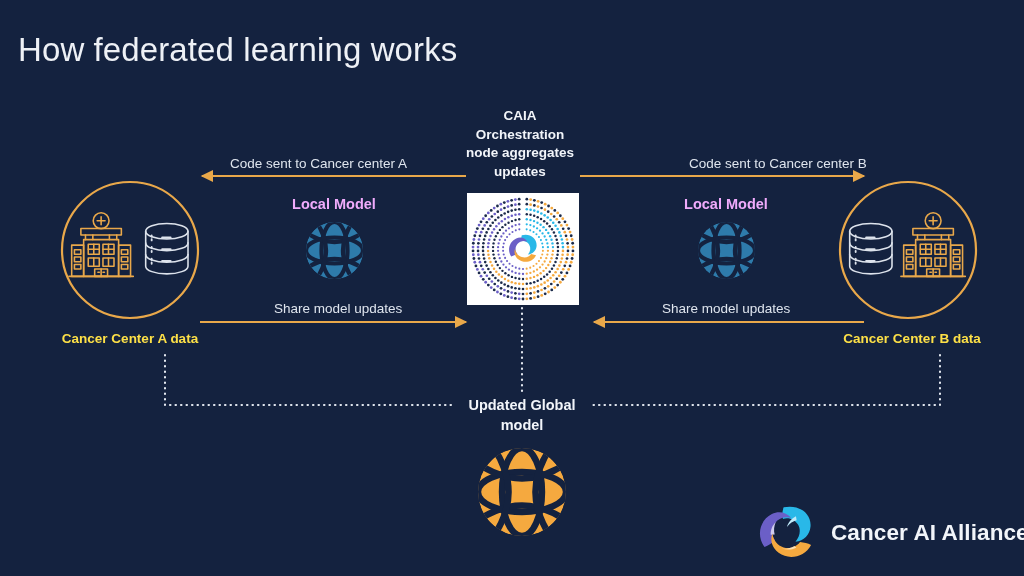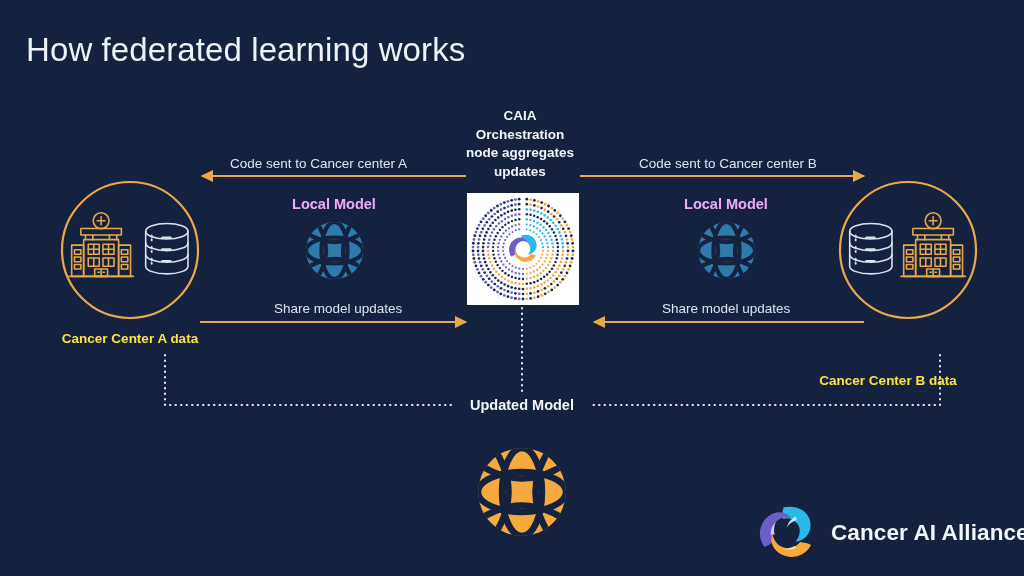--- a/index.html
+++ b/index.html
@@ -24,7 +24,7 @@
   
   #page-title {
     position: absolute;
-    left: 26px;
+    left: 18px;
     top: 31px;
     font-size: 33px;
     font-weight: 400;

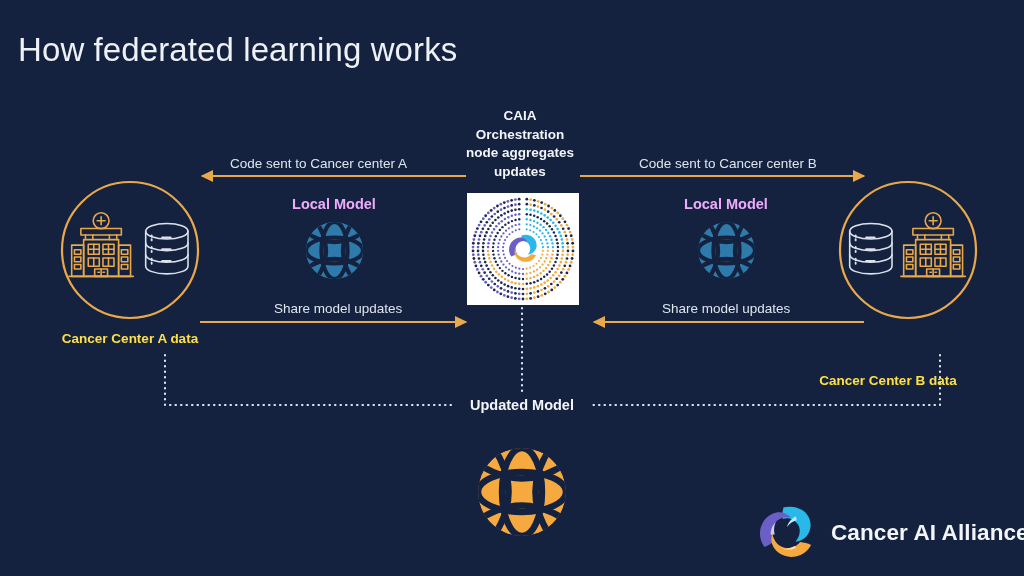--- a/index.html
+++ b/index.html
@@ -685,7 +685,7 @@
 
   <div class="lbl flow-lbl" style="left:230px; top:155px;">Code sent to Cancer center A</div>
 
-  <div class="lbl flow-lbl" style="left:639px; top:155px;">Code sent to Cancer center B</div>
+  <div class="lbl flow-lbl" style="left:689px; top:155px;">Code sent to Cancer center B</div>
 
   <div class="lbl flow-lbl" style="left:274px; top:300px;">Share  model updates</div>
 

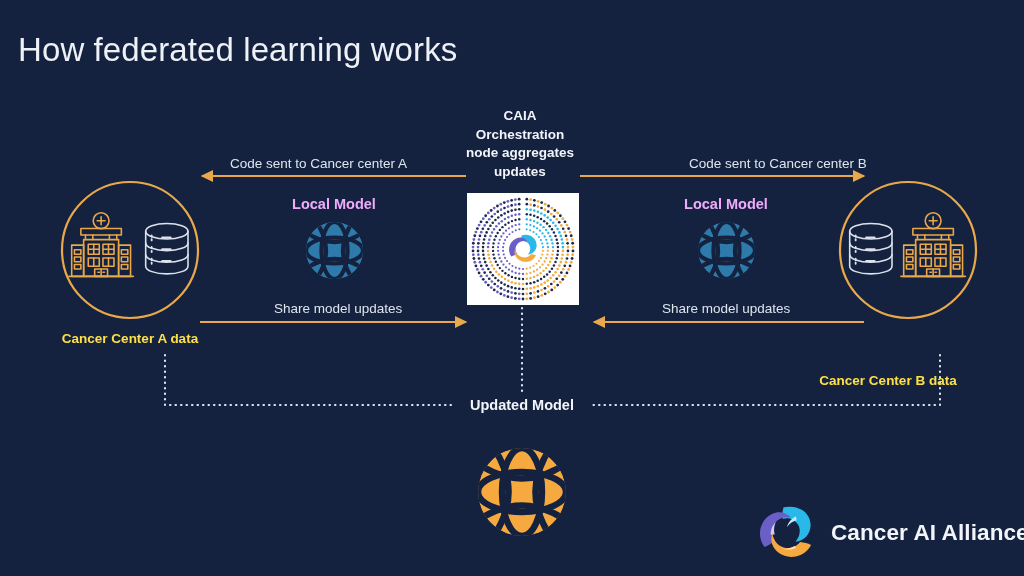--- a/index.html
+++ b/index.html
@@ -697,7 +697,7 @@
 
   <div class="lbl node-lbl" style="left:30px; top:330px; width:200px;">Cancer Center A data</div>
 
-  <div class="lbl node-lbl" style="left:788px; top:330px; width:200px;margin-top:42px;">Cancer Center B data</div>
+  <div class="lbl node-lbl" style="left:812px; top:330px; width:200px;">Cancer Center B data</div>
 
   <div class="lbl global-lbl" style="left:437px; top:395px;">
     <div>Updated Model</div>

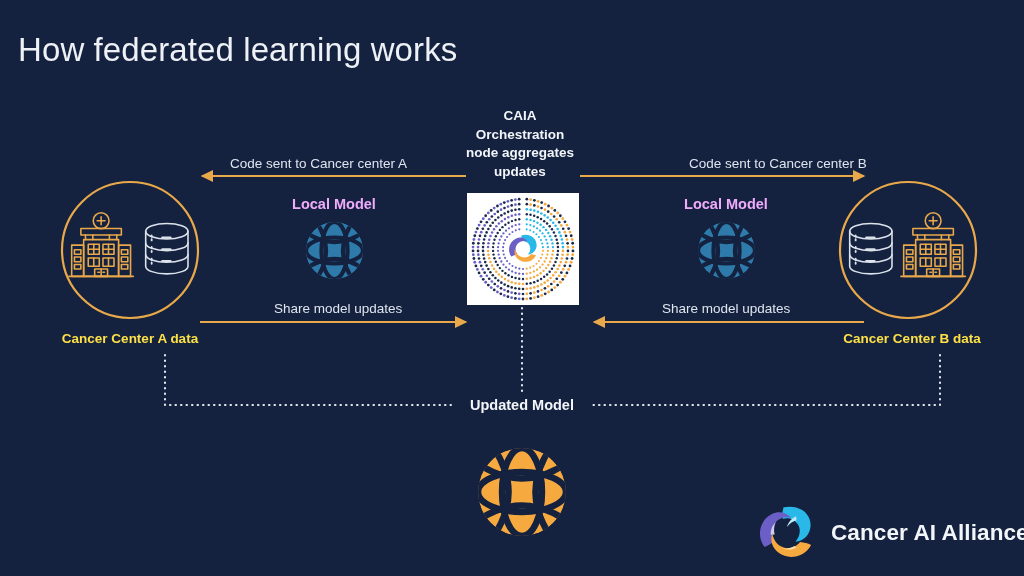--- a/index.html
+++ b/index.html
@@ -700,7 +700,7 @@
   <div class="lbl node-lbl" style="left:812px; top:330px; width:200px;">Cancer Center B data</div>
 
   <div class="lbl global-lbl" style="left:437px; top:395px;">
-    <div>Updated Model</div>
+    <div>Updated Global</div>
   </div>
 
   <div id="brand-logo">

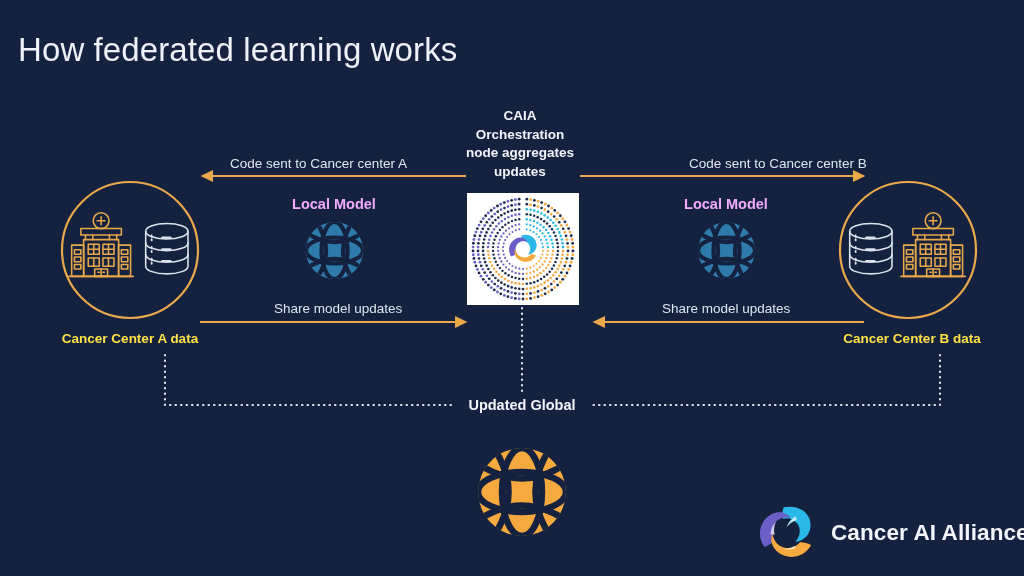--- a/index.html
+++ b/index.html
@@ -701,6 +701,7 @@
 
   <div class="lbl global-lbl" style="left:437px; top:395px;">
     <div>Updated Global</div>
+    <div>model</div>
   </div>
 
   <div id="brand-logo">

